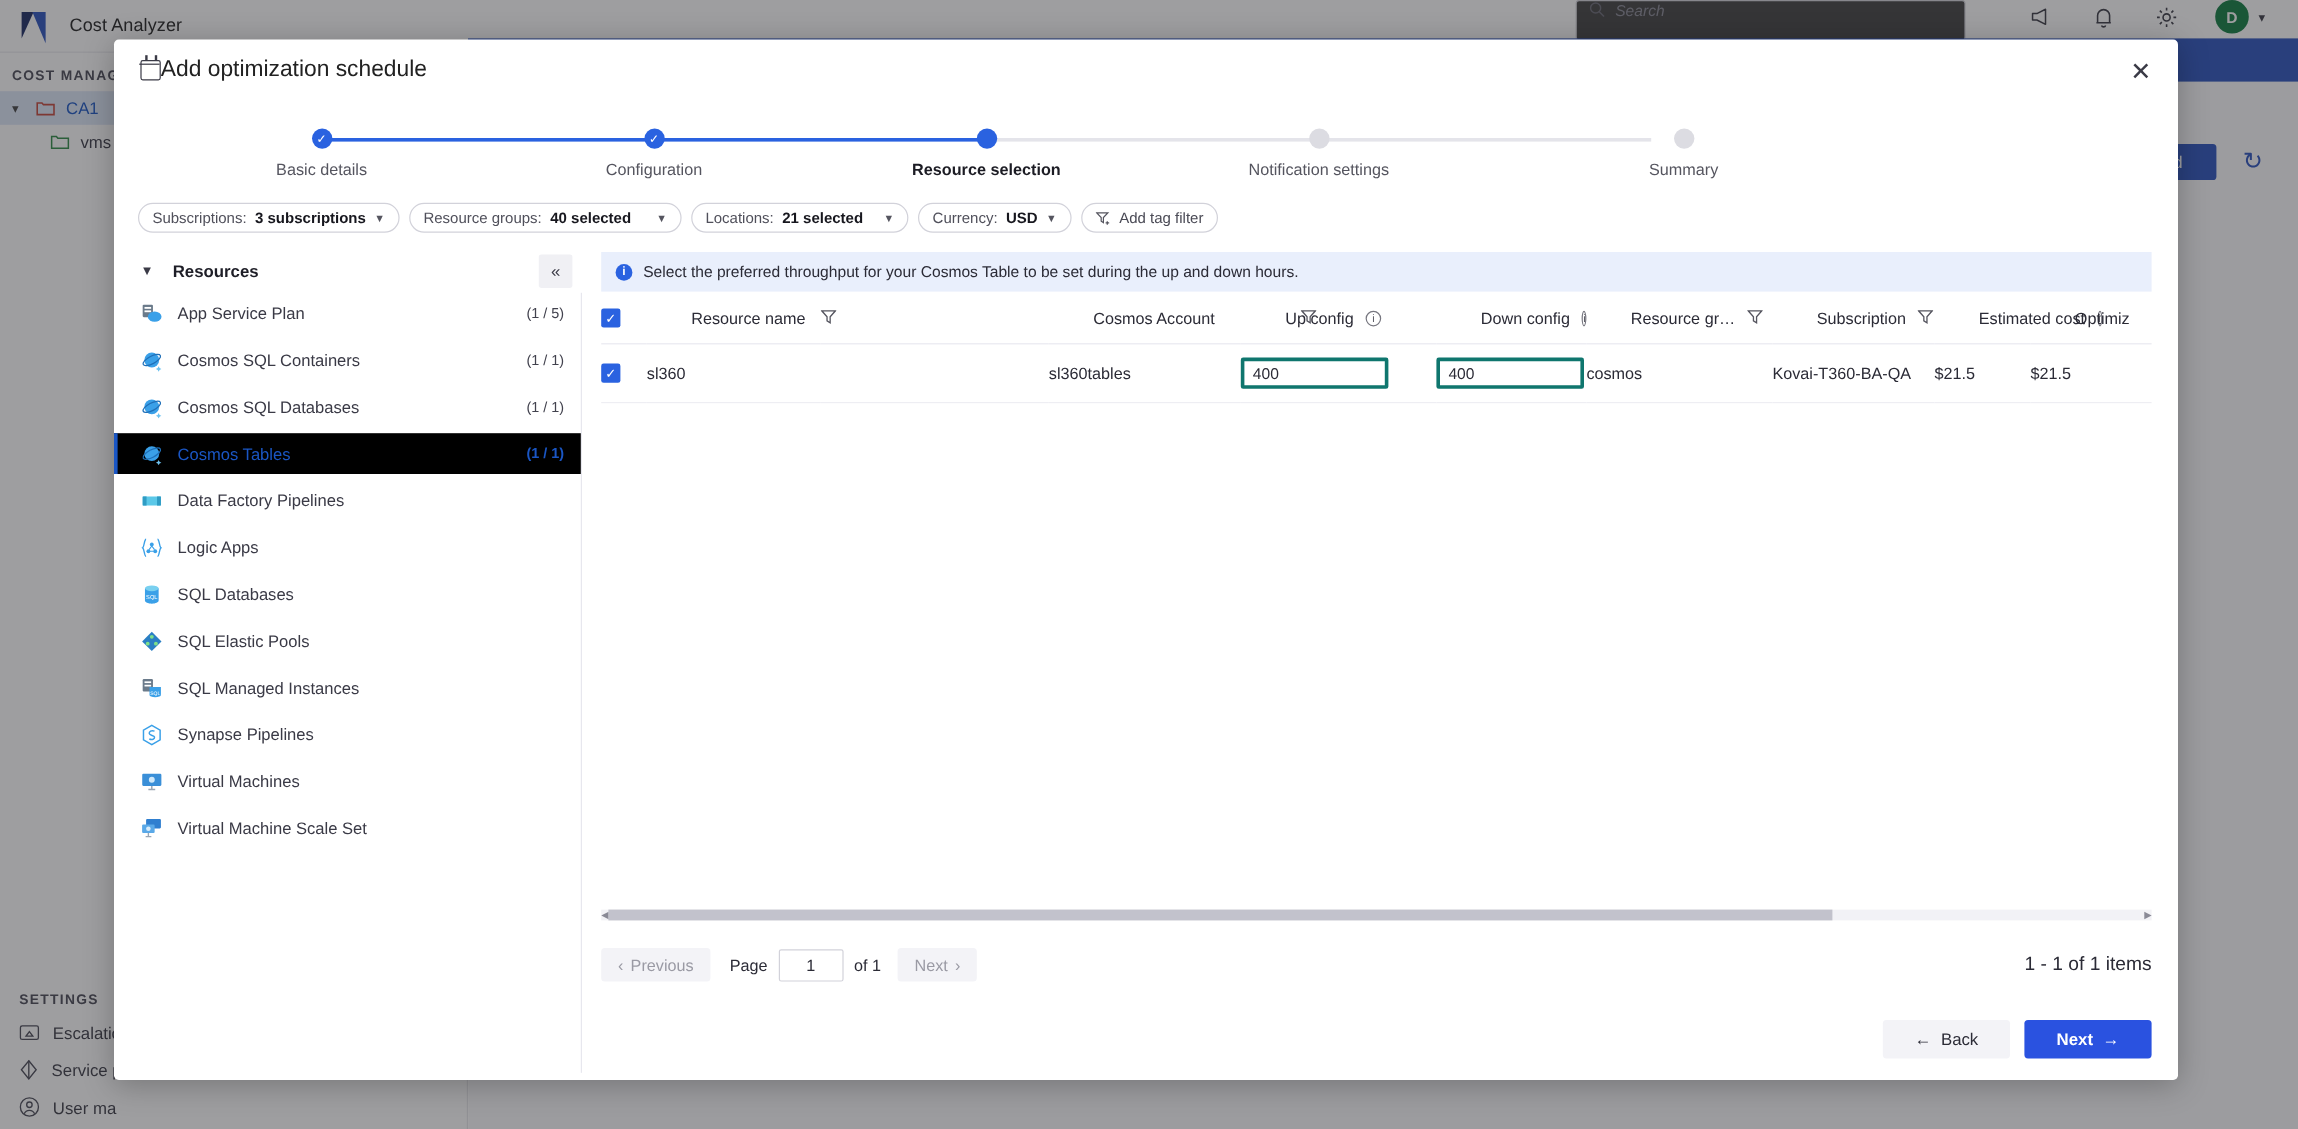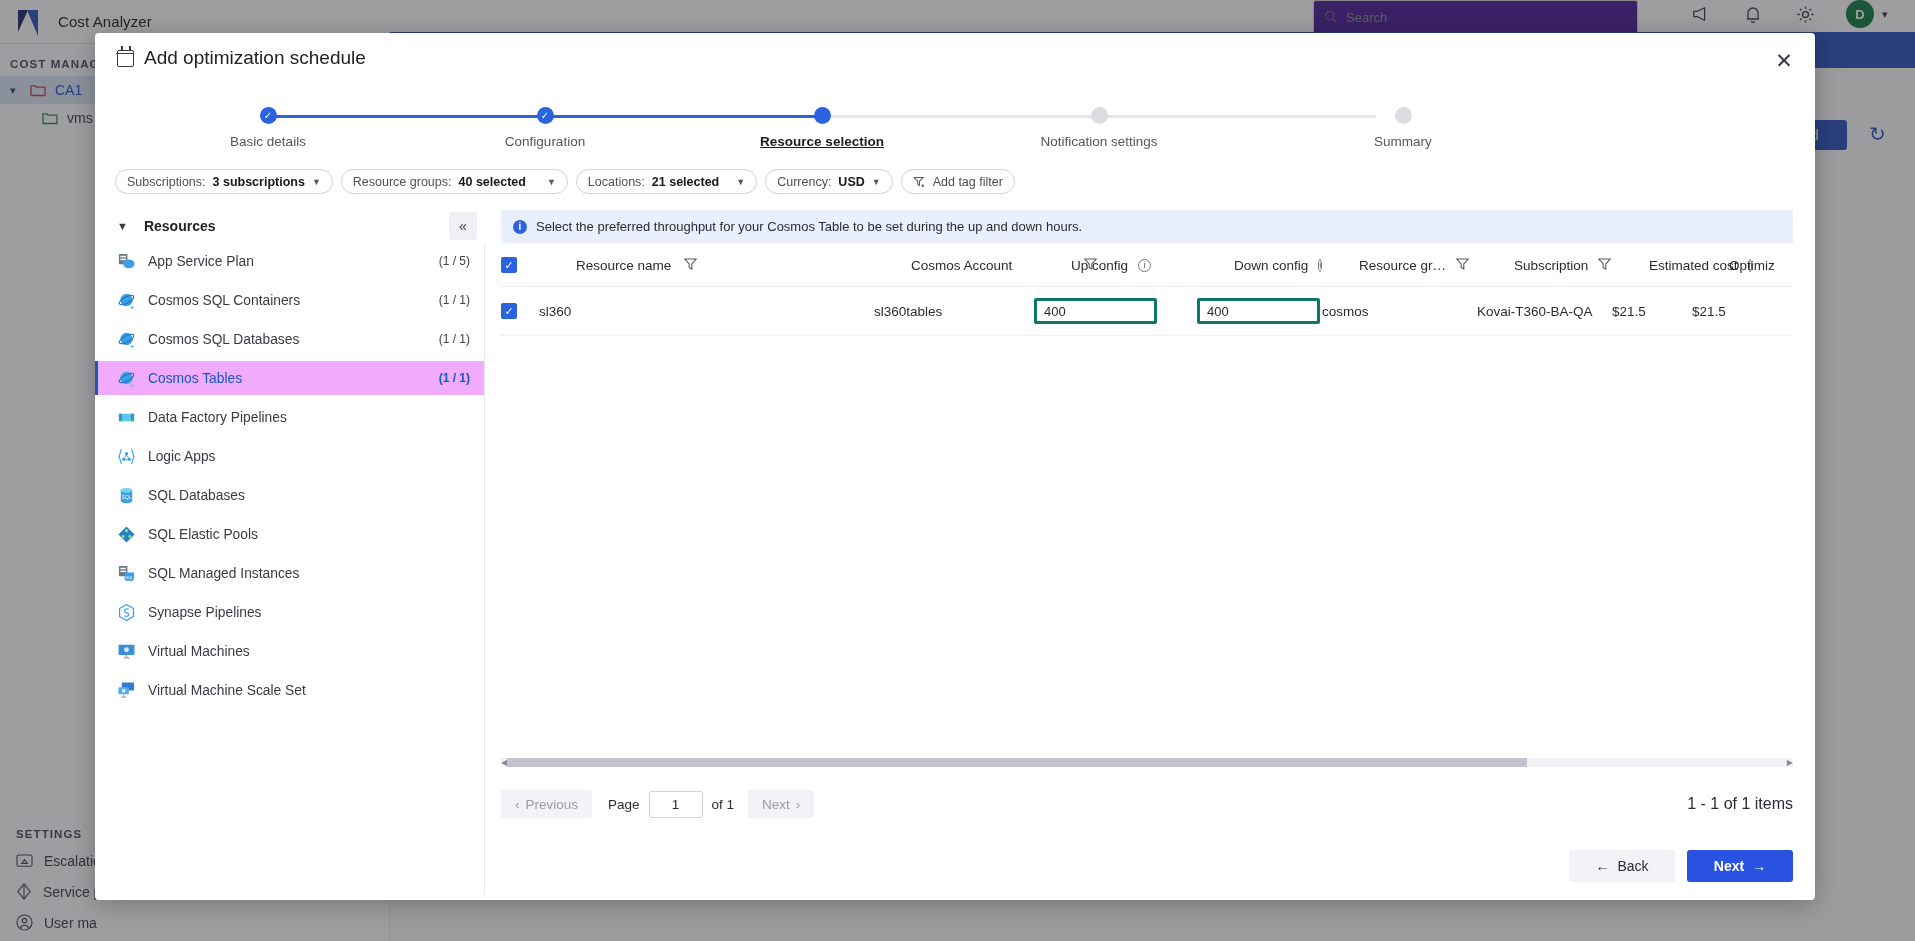--- a/index.html
+++ b/index.html
@@ -32,8 +32,8 @@
 
   .searchbox {
     position: absolute; left: 1313px; top: 0px; width: 325px; height: 34px;
-    border: 1px solid #d6d6dd; border-radius: 3px; background: #4c1d95;
-    display: flex; align-items: center; padding: 0 10px; gap: 8px;
+    border: 1px solid #d6d6dd; border-radius: 3px; background: #404040;
+    display: flex; align-items: flex-start; padding: 0 10px; gap: 8px; font-style: italic;
   }
   .searchbox .ph { font-size: 13px; color: #8a8a96; }
   .tb-icons { position: absolute; left: 1690px; top: 0px; display: flex; align-items: center; gap: 30px; }

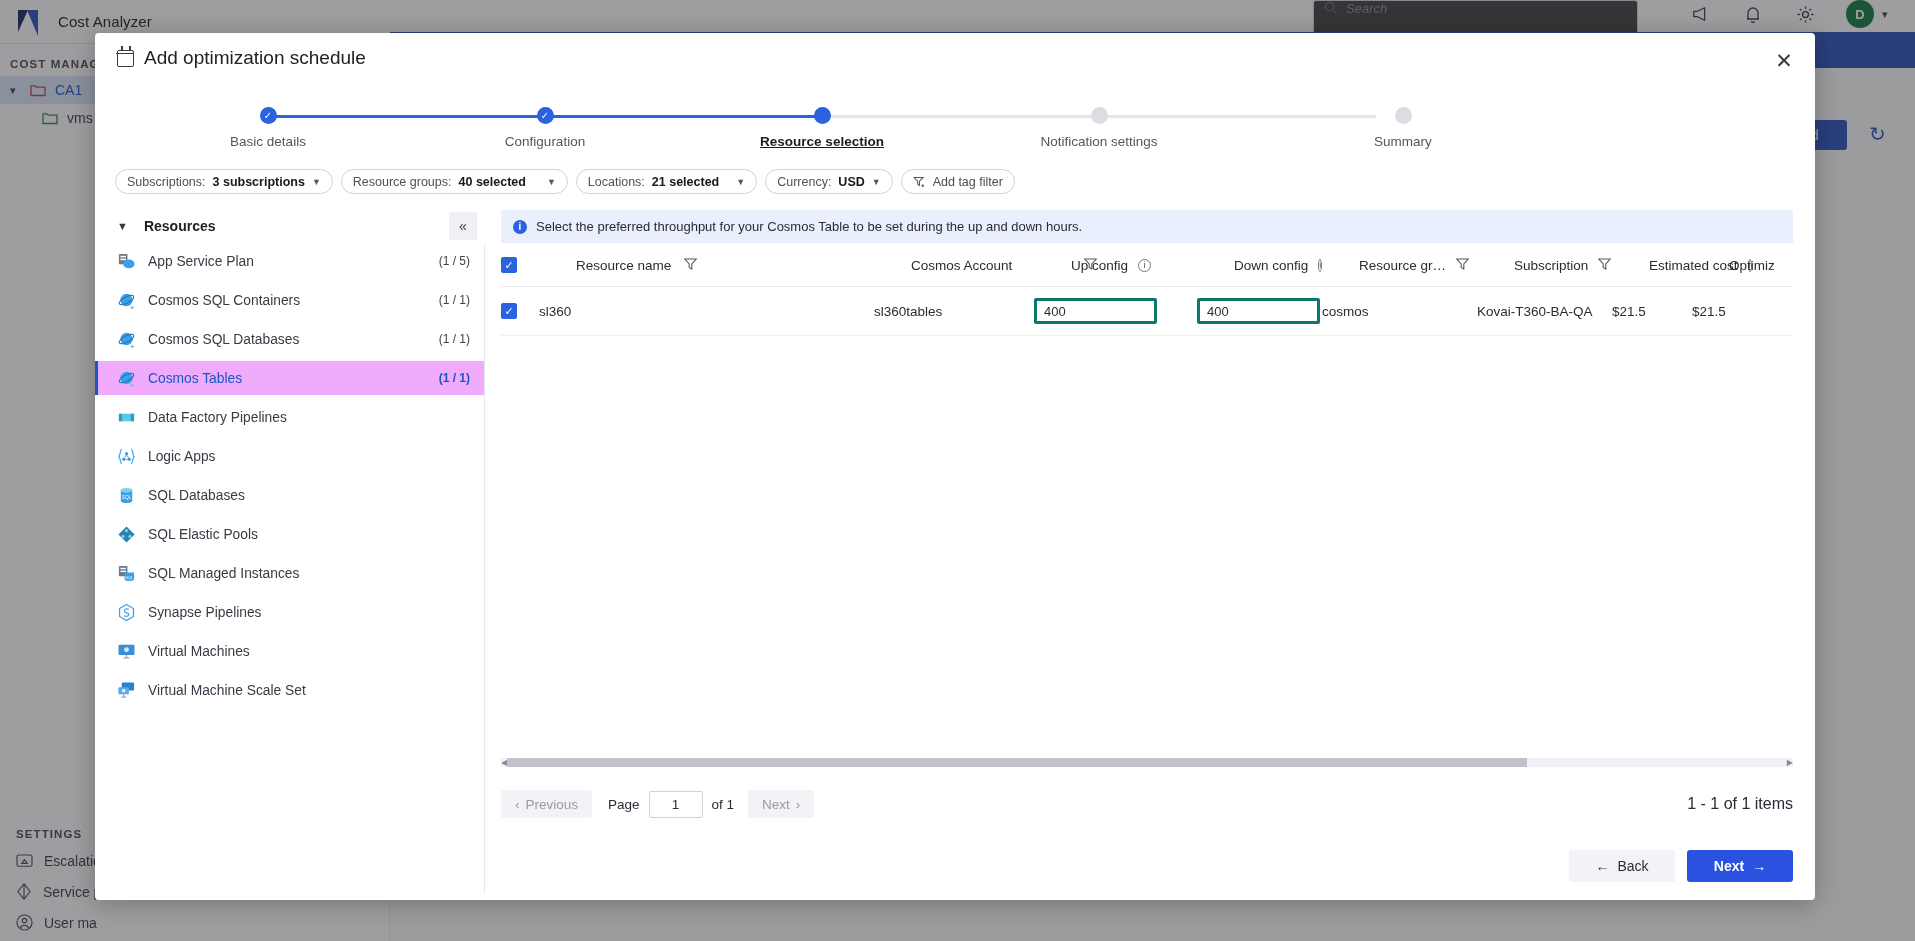--- a/index.html
+++ b/index.html
@@ -83,7 +83,7 @@
   .modal-head { position: relative; height: 58px; }
   .modal-title {
     position: absolute; left: 22px; top: 14px;
-    display: flex; align-items: center; gap: 10px;
+    display: flex; align-items: center; 
     font-size: 19px; color: #222;
   }
   .cal-ic { width: 17px; height: 17px; border: 1.6px solid #3a3a46; border-radius: 2px; position: relative; }

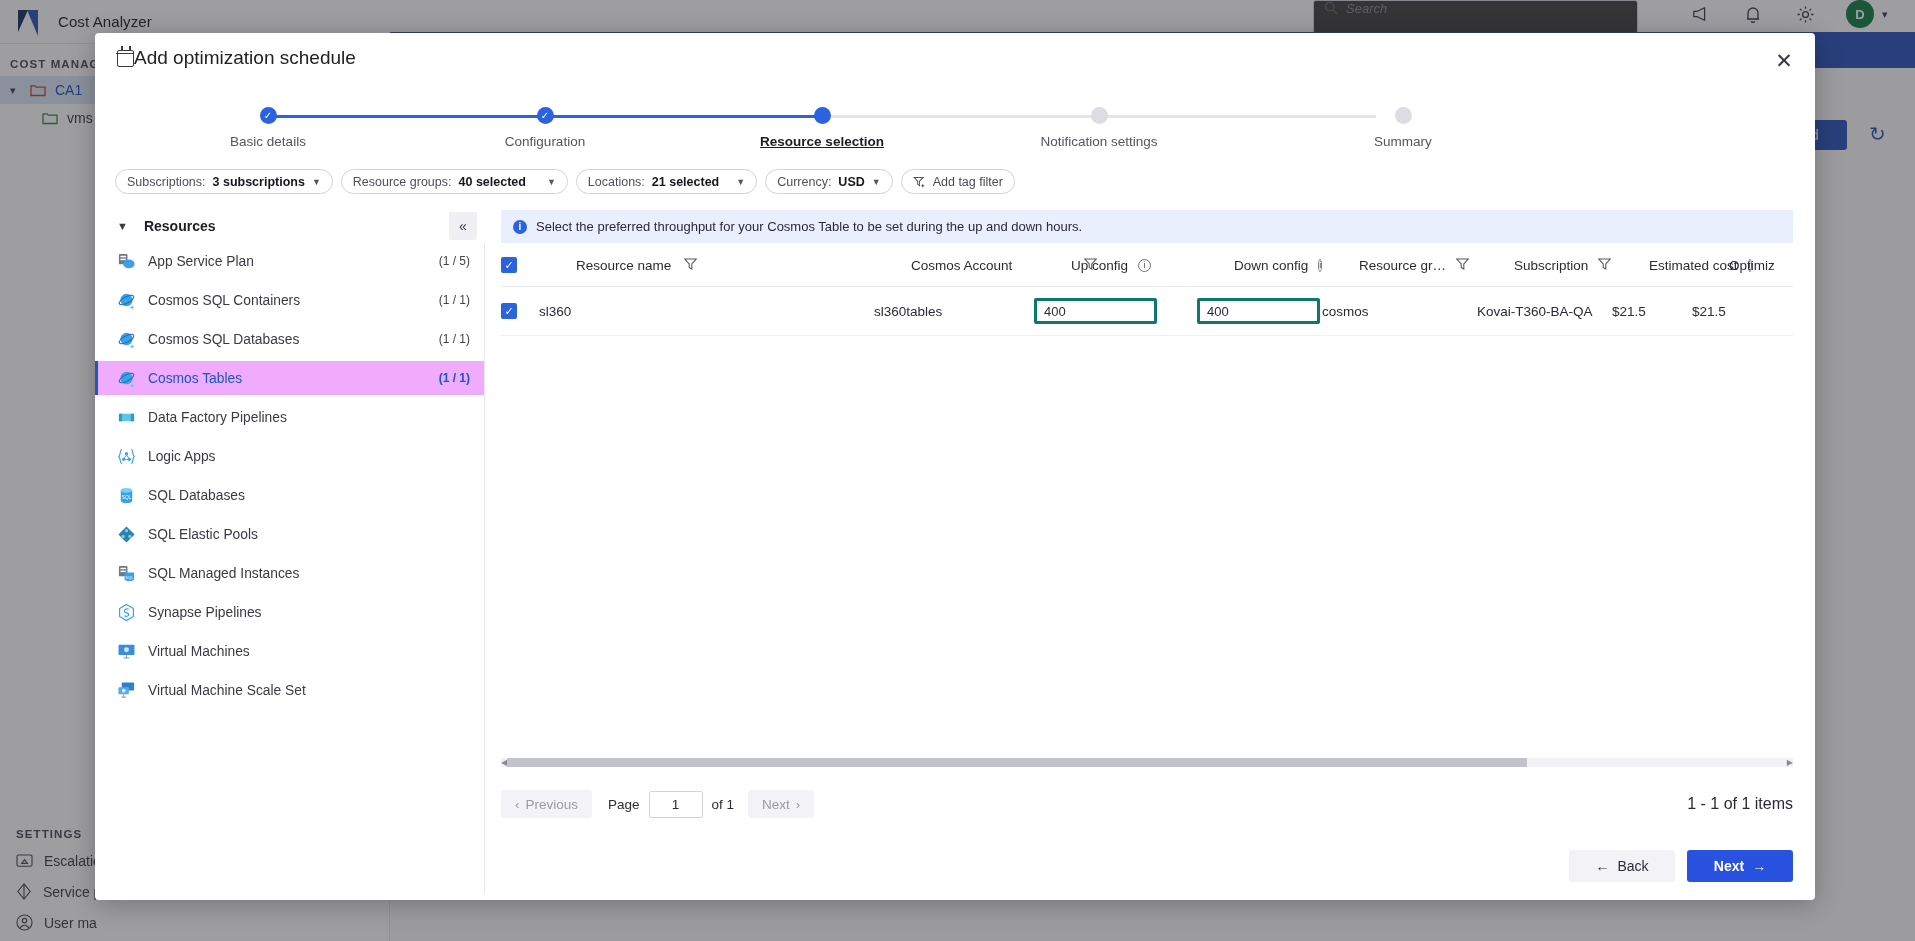--- a/index.html
+++ b/index.html
@@ -112,7 +112,7 @@
   .dot.active { background: #2a62e0; }
   .dot.todo { background: #dcdce2; }
   .step-label { margin-top: 10px; font-size: 13.5px; color: #55555f; white-space: nowrap; }
-  .step-label.active { color: #1c1c24; font-weight: 600; text-decoration: underline; }
+  .step-label.active { color: #1c1c24; font-weight: 600; }
 
   
   .filters { display: flex; gap: 8px; padding: 6px 28px 0 20px; }

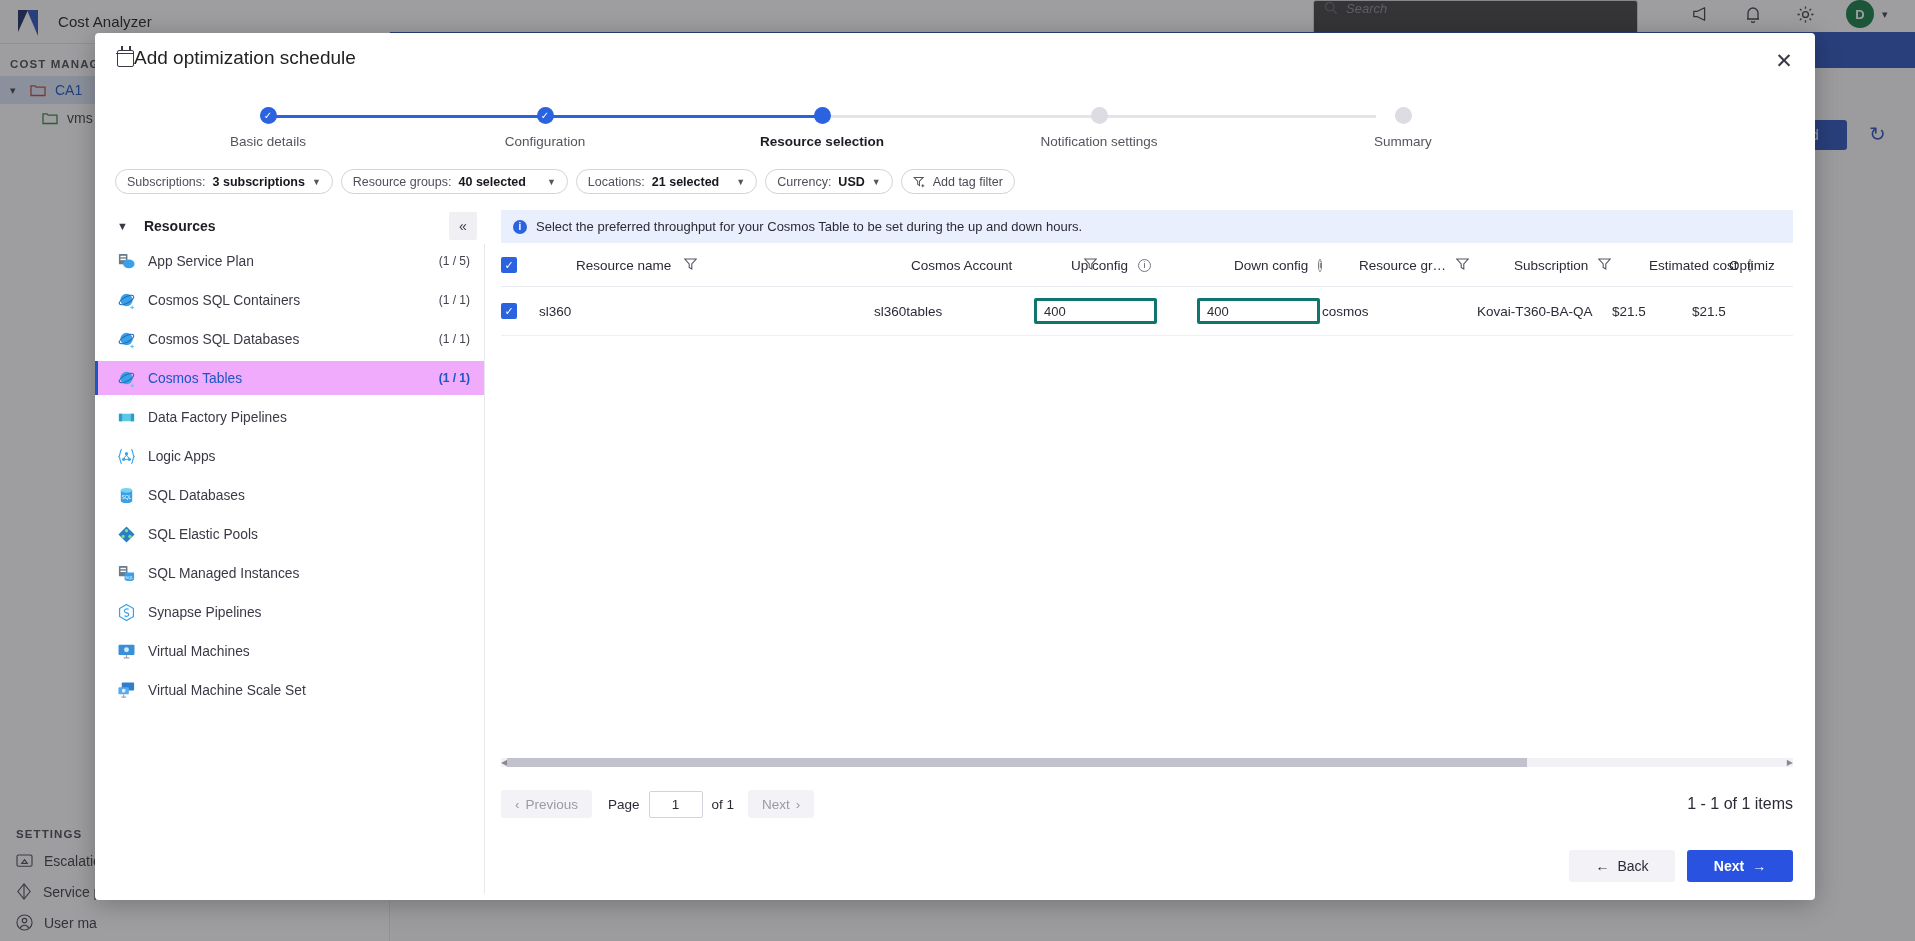--- a/index.html
+++ b/index.html
@@ -145,7 +145,7 @@
     font-size: 13.8px; color: #3a3a46; cursor: pointer; position: relative;
     margin-bottom: 5px;
   }
-  .res-item.sel { background: #f0abfc; color: #1a56c4; font-weight: 500; }
+  .res-item.sel { background: #000000; color: #1a56c4; font-weight: 500; }
   .res-item.sel::before { content:""; position:absolute; left:0; top:0; width:3px; height:100%; background:#1a56c4; }
   .res-ic { width: 19px; height: 19px; margin-right: 12px; flex: 0 0 19px; }
   .res-name { flex: 1; }

